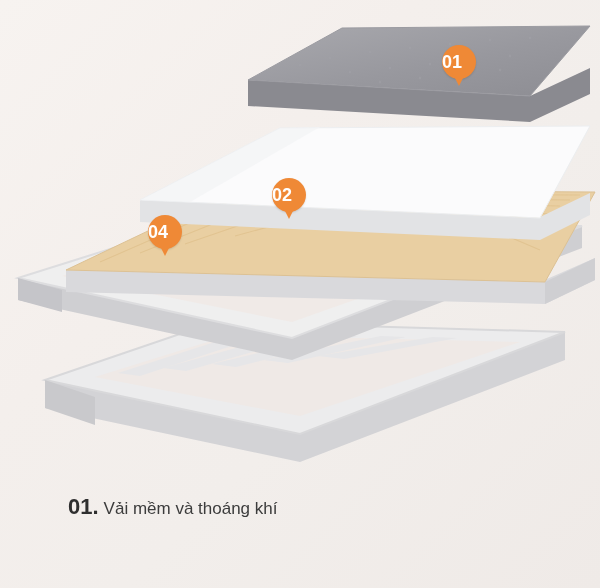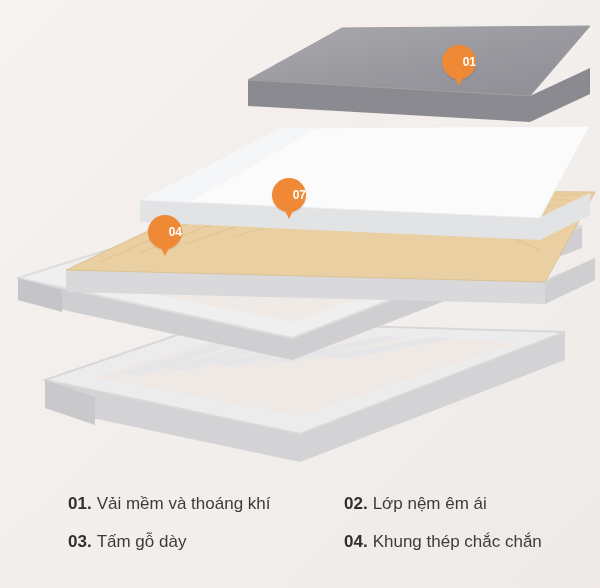--- a/index.html
+++ b/index.html
@@ -60,9 +60,9 @@
     width: 34px;
     height: 34px;
     line-height: 34px;
-    text-align: right;
+    text-align: left;
     color: #ffffff;
-    font-size: 12px;
+    font-size: 18px;
     font-weight: bold;
     font-family: "Liberation Sans", sans-serif;
   }

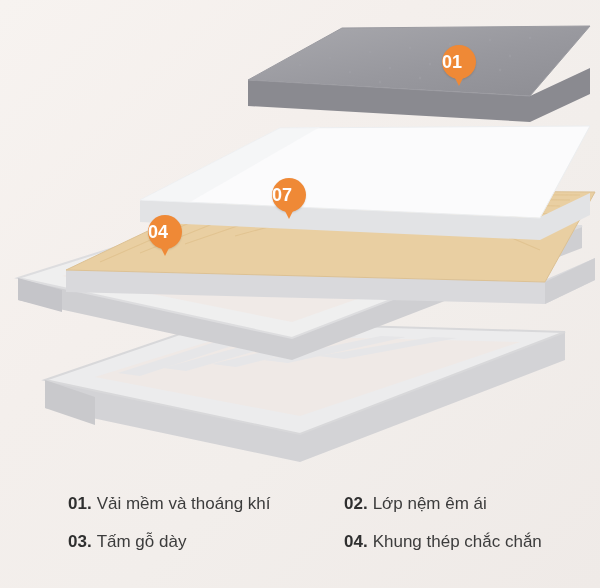--- a/index.html
+++ b/index.html
@@ -220,7 +220,7 @@
     <div class="marker" style="left:272px; top:178px;">
       <div class="pin"></div>
       <div class="tip"></div>
-      <div class="num">07</div>
+      <div class="num">02</div>
     </div>
 
     <div class="marker" style="left:148px; top:215px;">

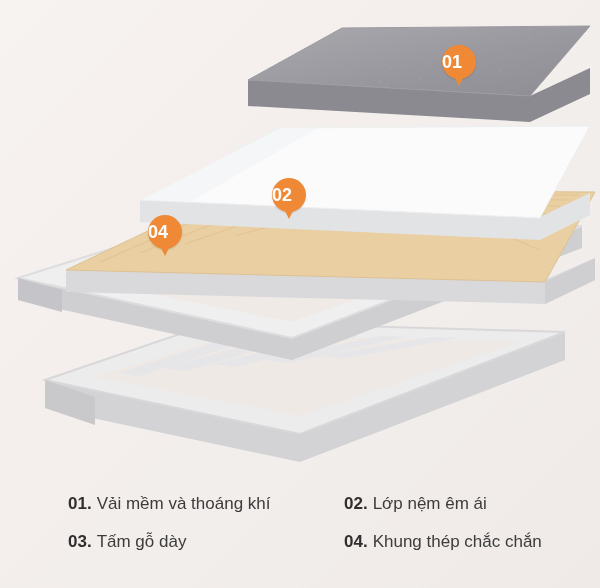--- a/index.html
+++ b/index.html
@@ -84,7 +84,7 @@
   .caption .idx {
     color: #2f2f2f;
     font-weight: bold;
-    font-size: 17px;
+    font-size: 22px;
     margin-right: 5px;
   }
   .c1 { left: 68px;  top: 24px; }

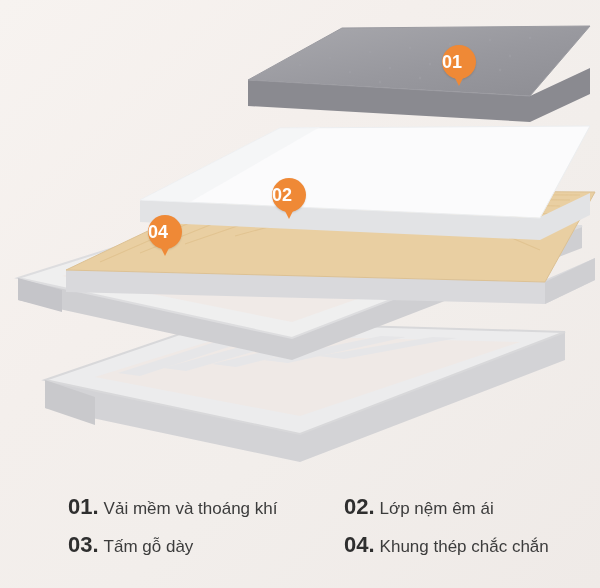--- a/index.html
+++ b/index.html
@@ -235,9 +235,6 @@
     <div class="caption c1">
       <span class="idx">01.</span><span>Vải mềm và thoáng khí</span>
     </div>
-    <div class="caption c2">
-      <span class="idx">02.</span><span>Lớp nệm êm ái</span>
-    </div>
     <div class="caption c3">
       <span class="idx">03.</span><span>Tấm gỗ dày</span>
     </div>

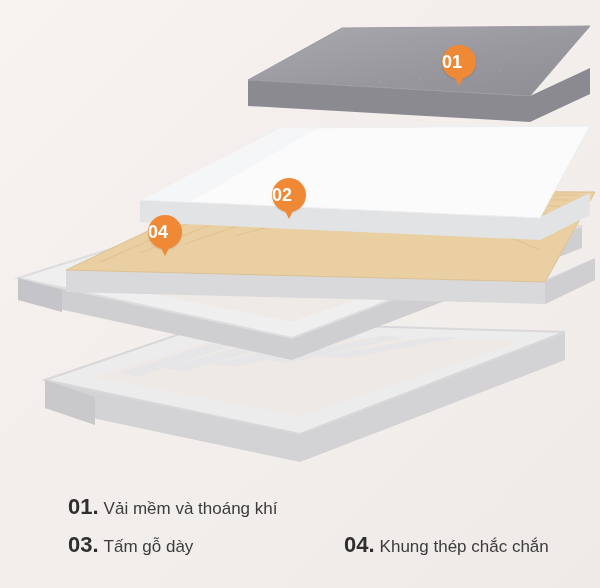--- a/index.html
+++ b/index.html
@@ -235,9 +235,6 @@
     <div class="caption c1">
       <span class="idx">01.</span><span>Vải mềm và thoáng khí</span>
     </div>
-    <div class="caption c3">
-      <span class="idx">03.</span><span>Tấm gỗ dày</span>
-    </div>
     <div class="caption c4">
       <span class="idx">04.</span><span>Khung thép chắc chắn</span>
     </div>

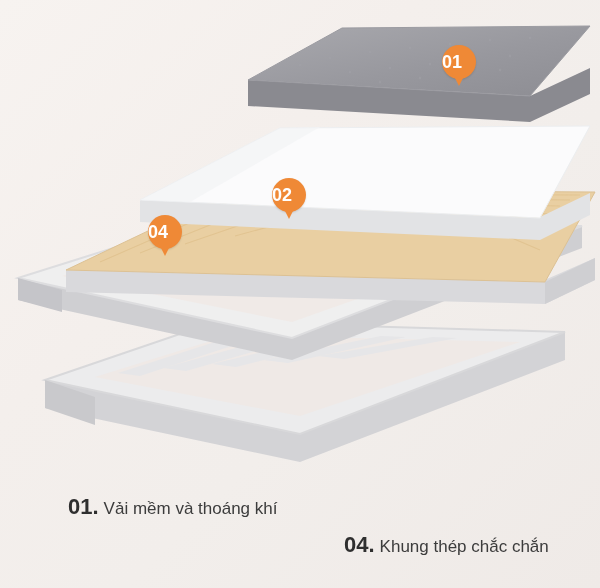--- a/index.html
+++ b/index.html
@@ -235,9 +235,6 @@
     <div class="caption c1">
       <span class="idx">01.</span><span>Vải mềm và thoáng khí</span>
     </div>
-    <div class="caption c4">
-      <span class="idx">04.</span><span>Khung thép chắc chắn</span>
-    </div>
   </div>
 
 </div>

